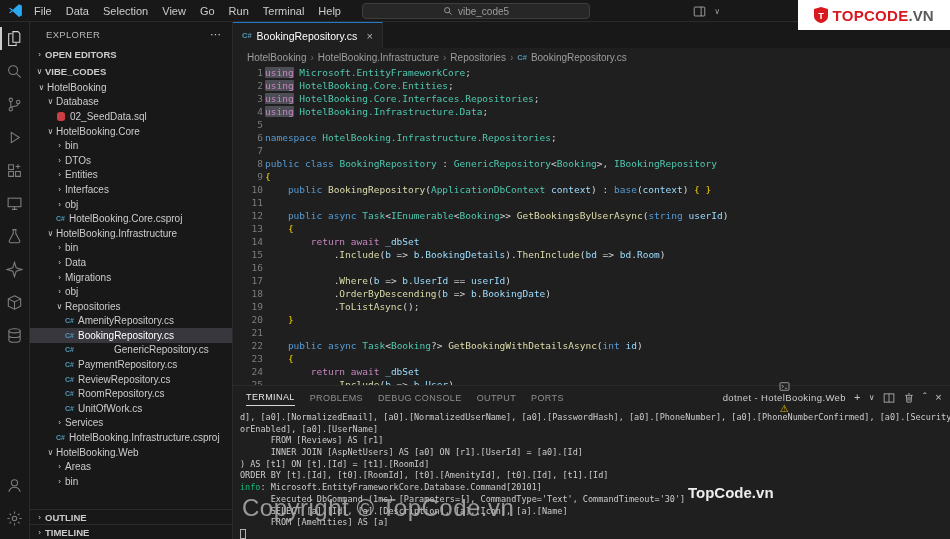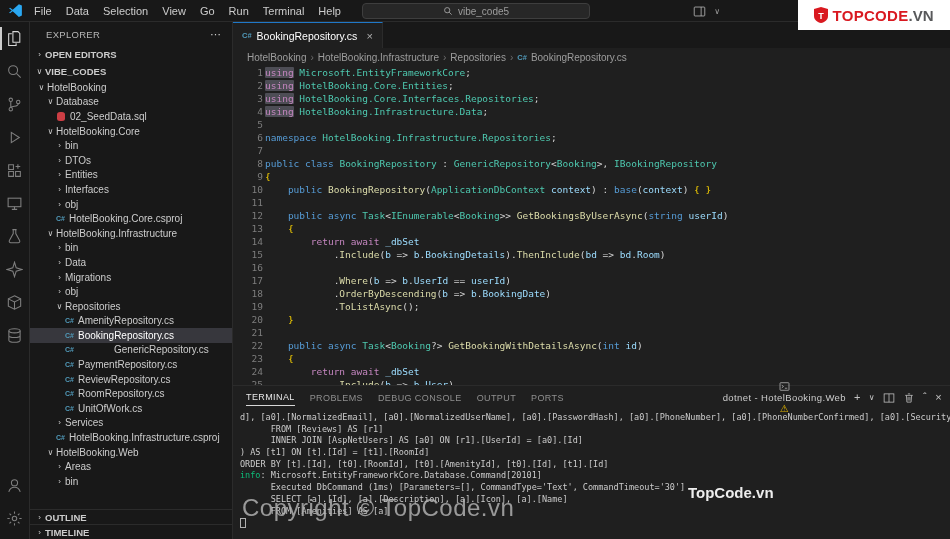--- a/index.html
+++ b/index.html
@@ -466,6 +466,7 @@
   </div>
   <div class="terminal" id="terminal-lines">
       <div class="t-line"><span class="tk-p" style="color: rgb(204, 204, 204);">d], [a0].[NormalizedEmail], [a0].[NormalizedUserName], [a0].[PasswordHash], [a0].[PhoneNumber], [a0].[PhoneNumberConfirmed], [a0].[SecurityStamp]</span></div>
+      <div class="t-line"><span class="tk-p" style="color: rgb(204, 204, 204);">orEnabled], [a0].[UserName]</span></div>
       <div class="t-line"><span class="tk-p" style="color: rgb(204, 204, 204);">      FROM [Reviews] AS [r1]</span></div>
       <div class="t-line"><span class="tk-p" style="color: rgb(204, 204, 204);">      INNER JOIN [AspNetUsers] AS [a0] ON [r1].[UserId] = [a0].[Id]</span></div>
       <div class="t-line"><span class="tk-p" style="color: rgb(204, 204, 204);">) AS [t1] ON [t].[Id] = [t1].[RoomId]</span></div>

